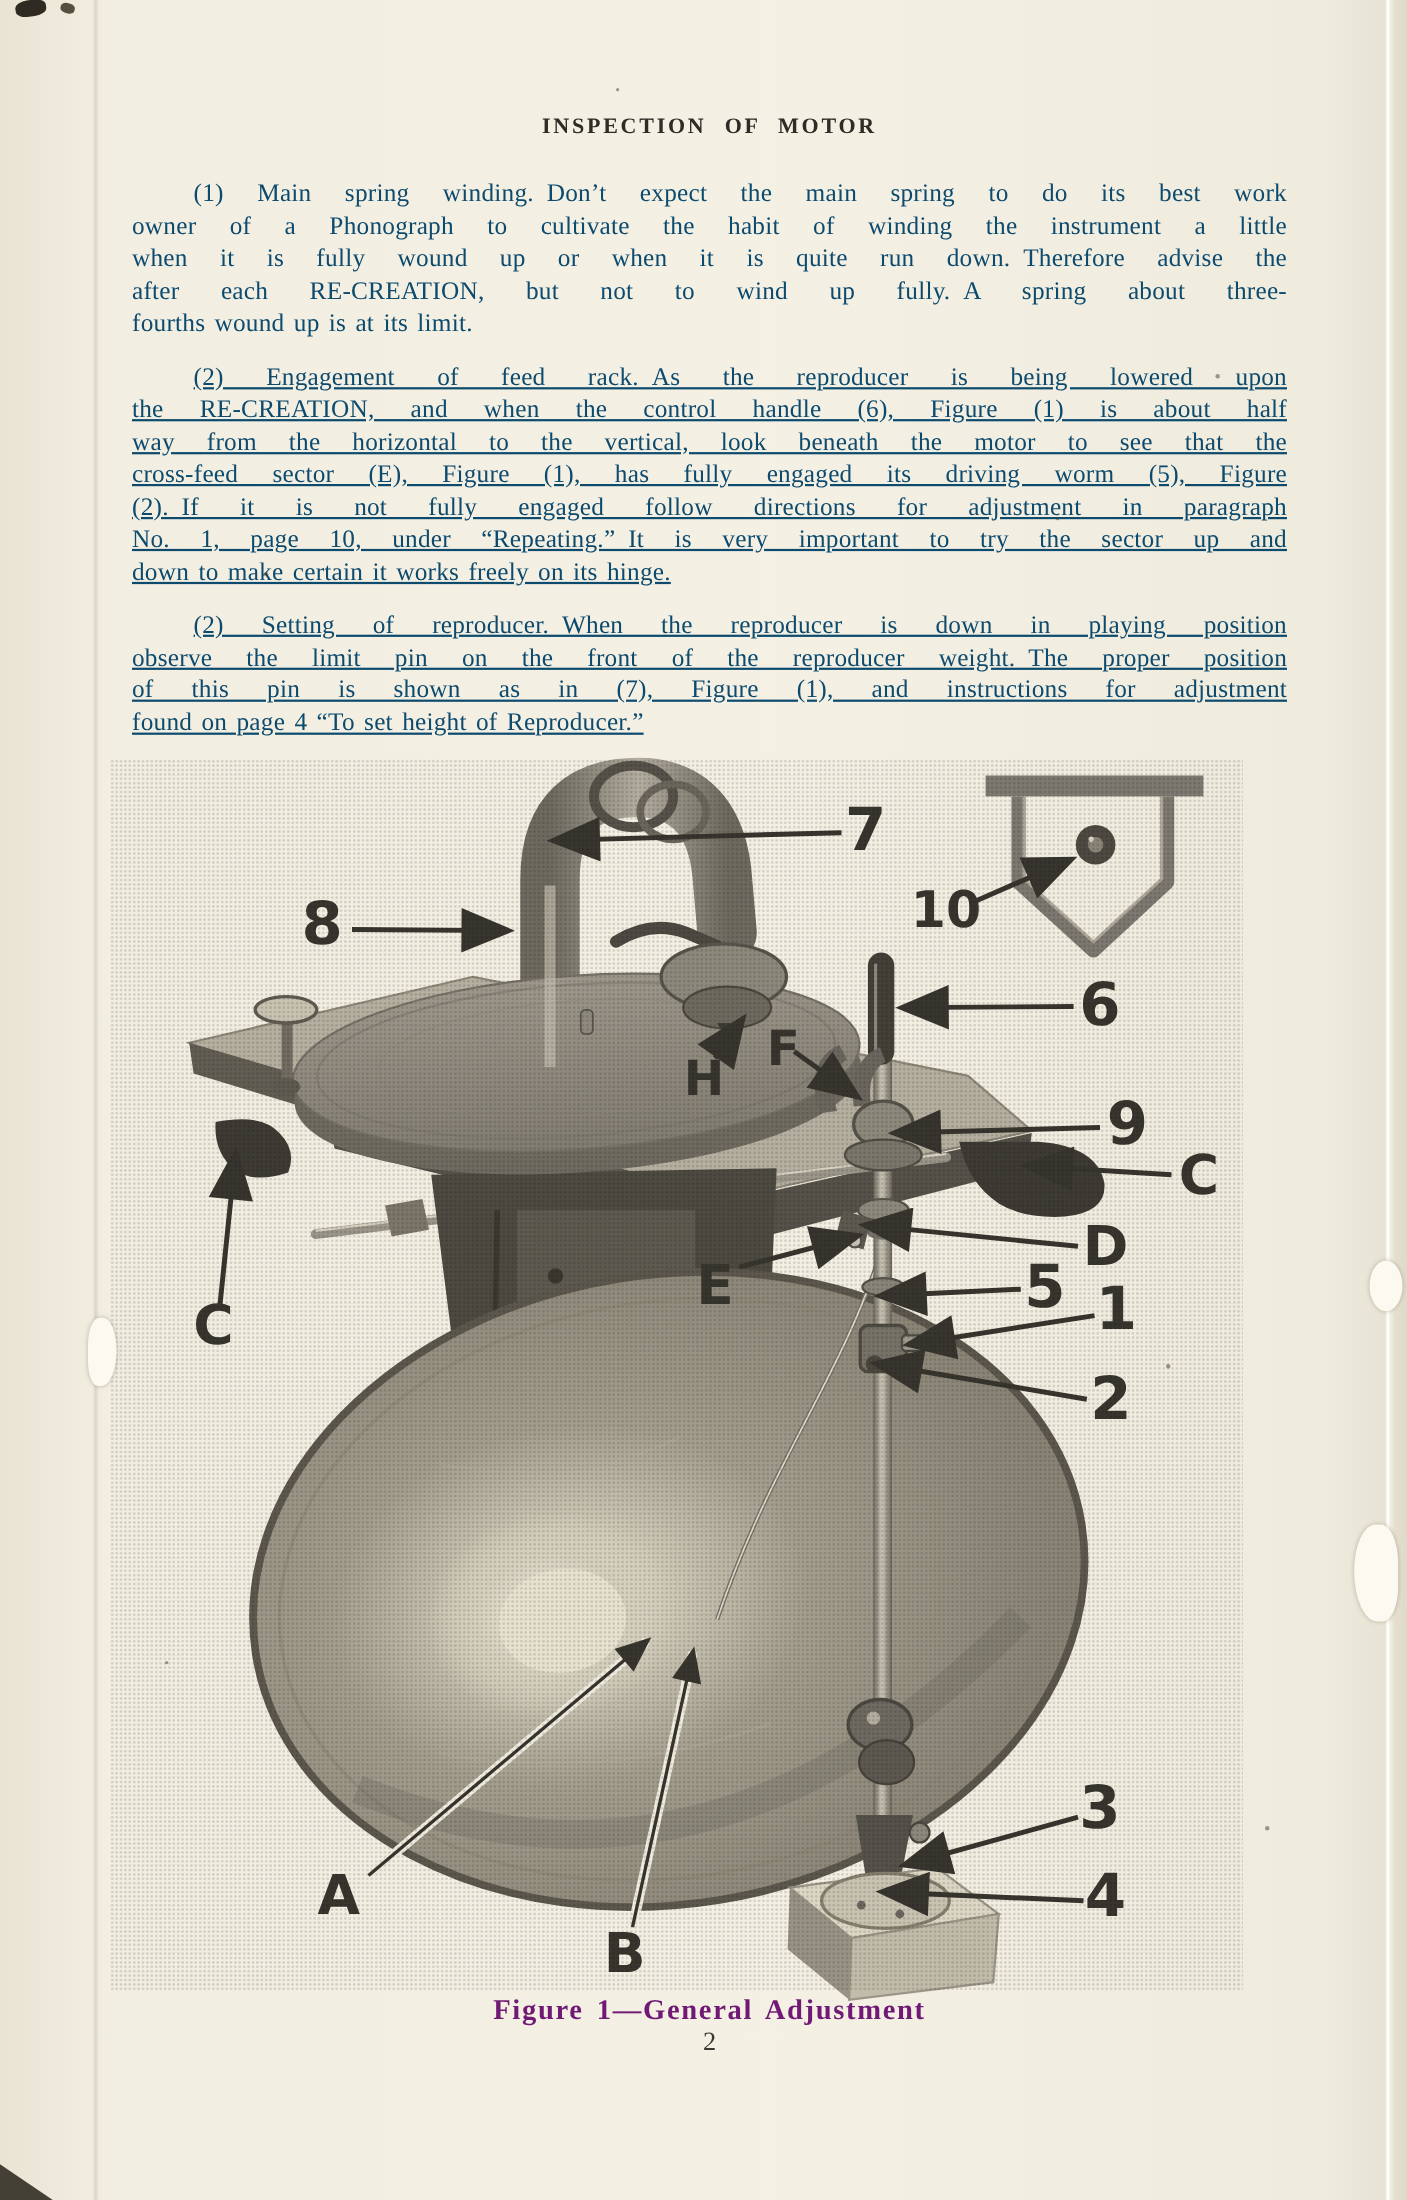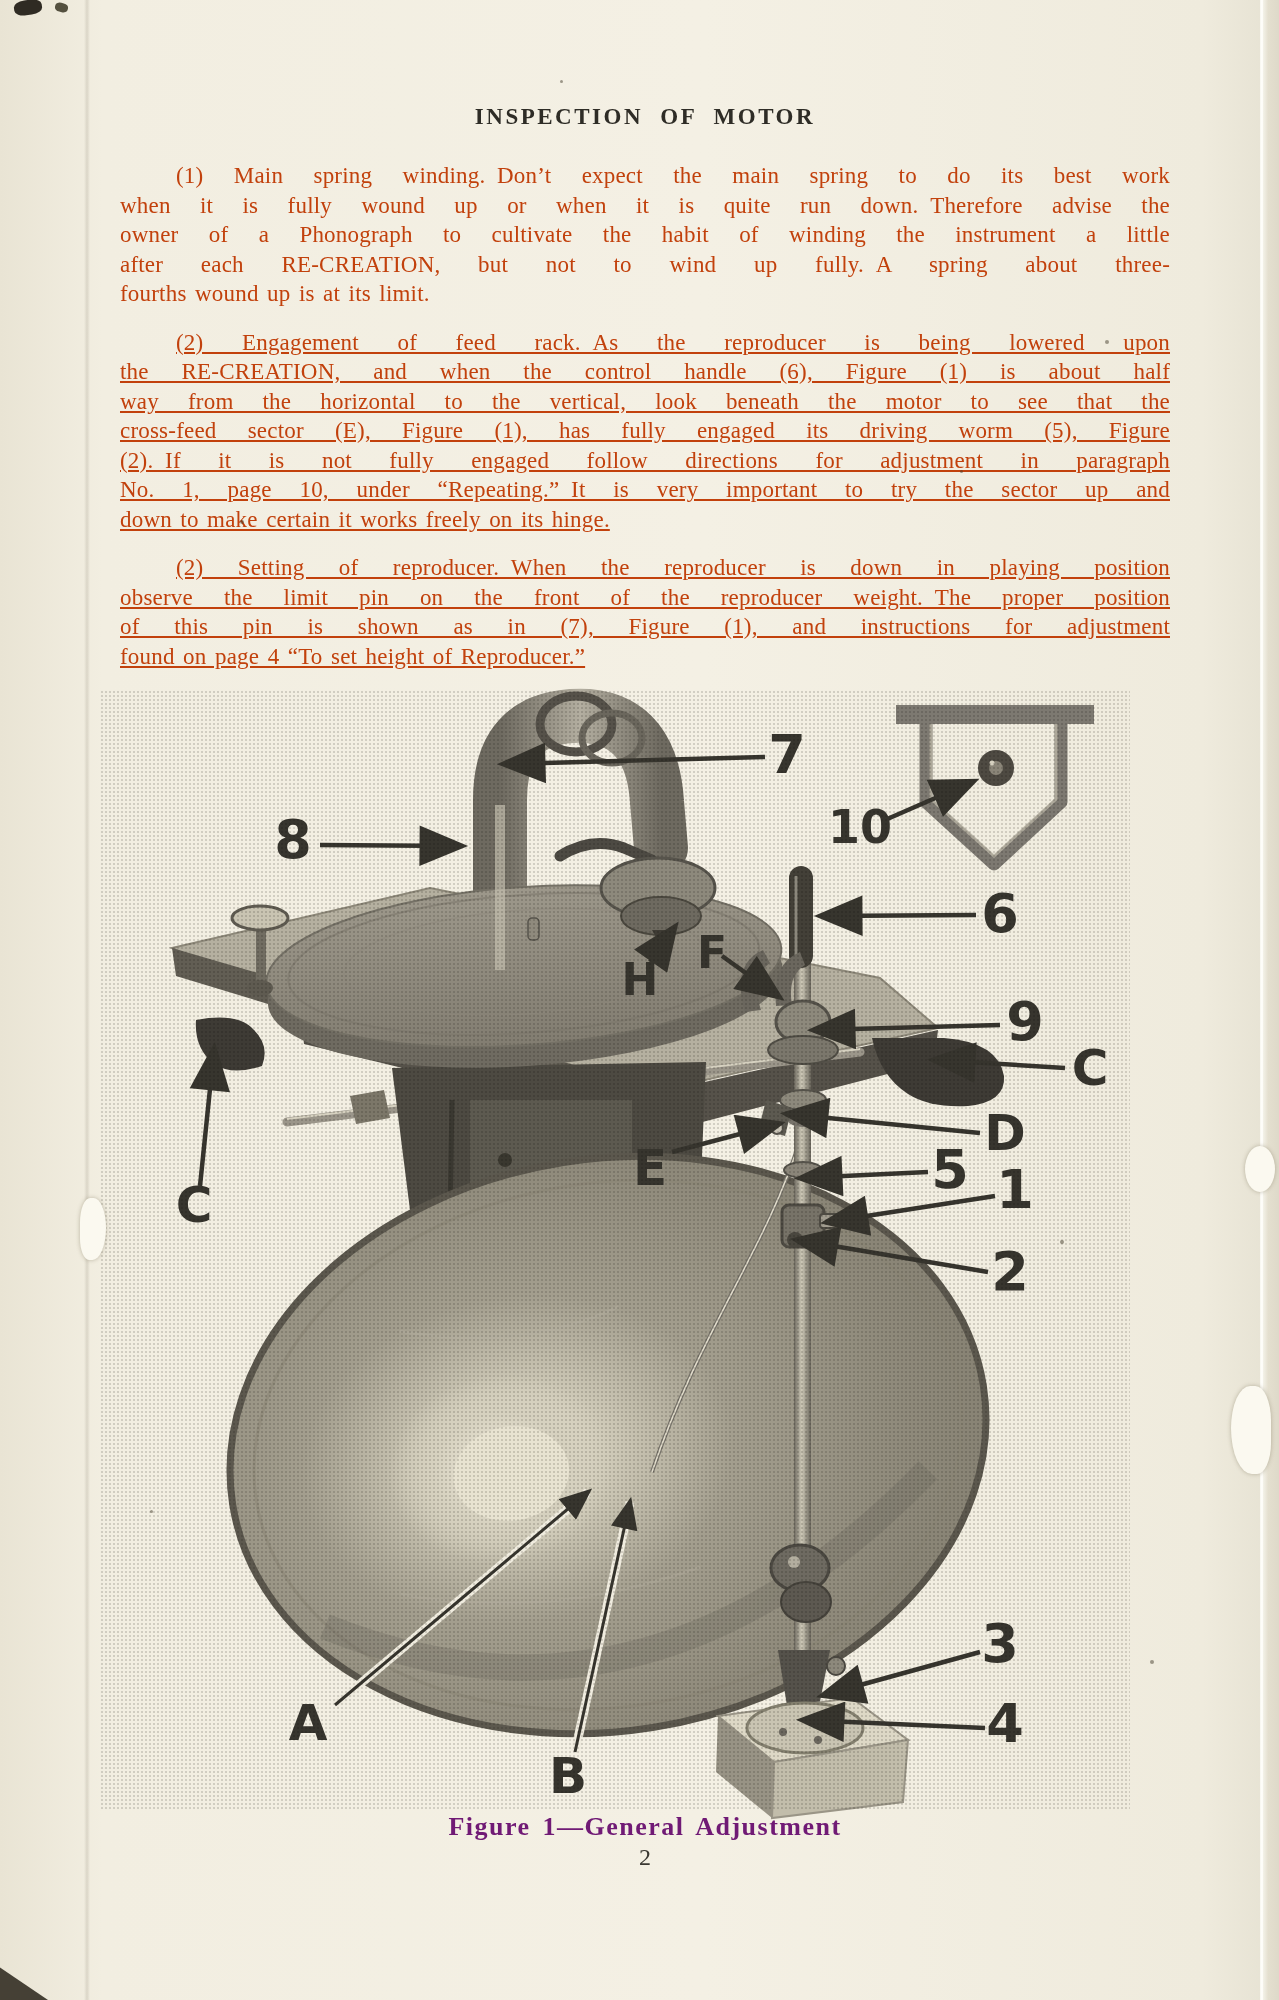--- a/index.html
+++ b/index.html
@@ -17,7 +17,7 @@
   
   .title{
     position:absolute;top:104px;left:120px;width:1050px;
-    text-align:center;font-size:23px;font-weight:bold;letter-spacing:2.5px;word-spacing:9px;
+    text-align:center;font-size:20px;font-weight:bold;letter-spacing:2.5px;word-spacing:9px;
     color:#2e2c26;
     font-family:Liberation Serif, serif;
   }

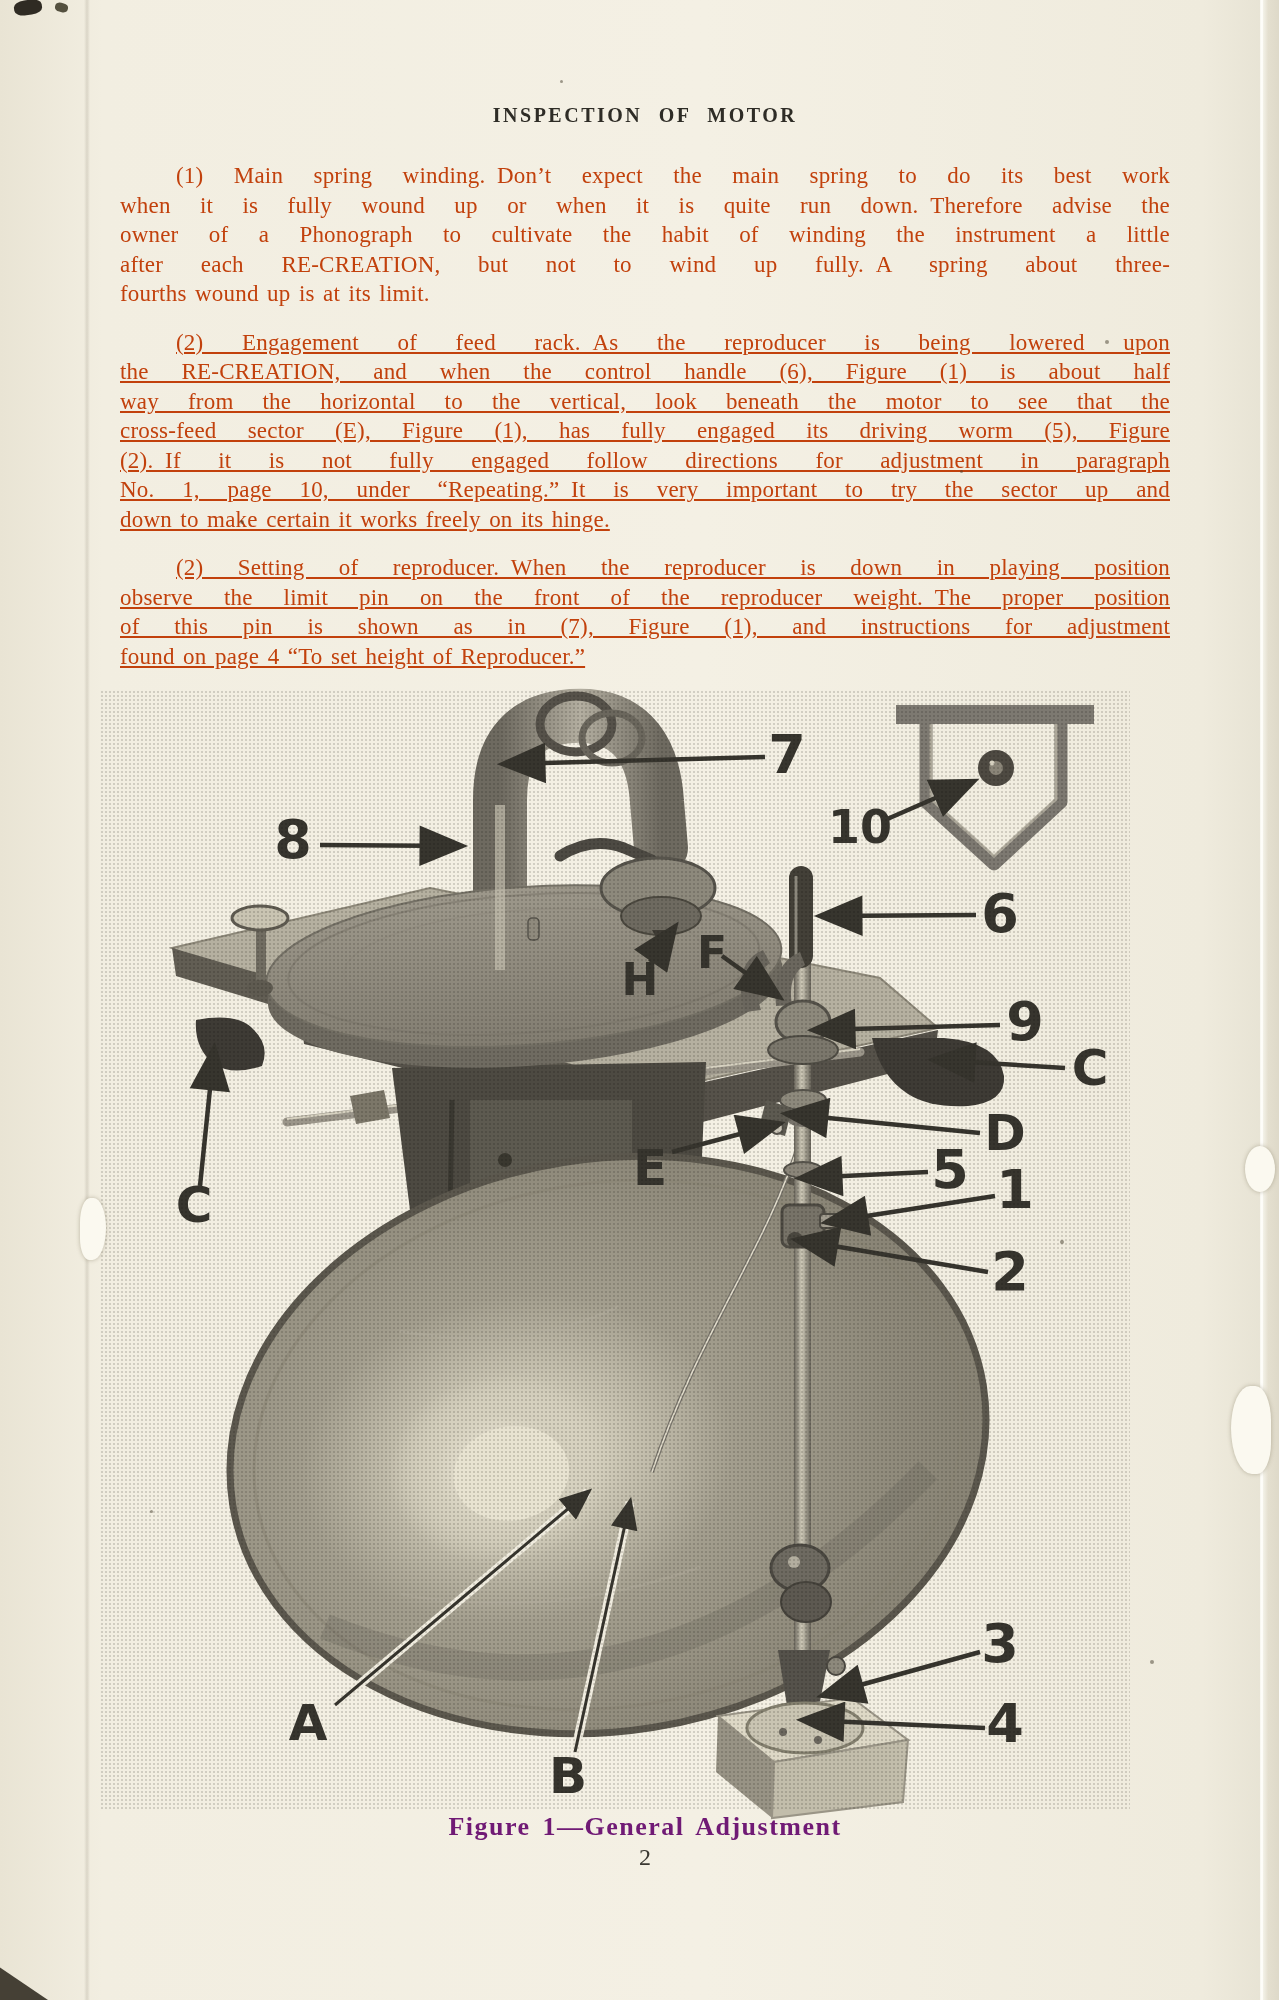--- a/index.html
+++ b/index.html
@@ -22,7 +22,7 @@
     font-family:Liberation Serif, serif;
   }
   .body-text{position:absolute;top:161px;left:120px;width:1050px;font-size:23px;line-height:29.5px;
-    letter-spacing:.2px;word-spacing:2.5px;color:#c2410c;}
+    letter-spacing:.2px;word-spacing:2.5px;color:#0c4a6e;}
   .para + .para{margin-top:19px;text-decoration:underline;}
   .para .line{text-align:justify;text-align-last:justify;white-space:normal;}
   .para .line.pl{text-align-last:left;}

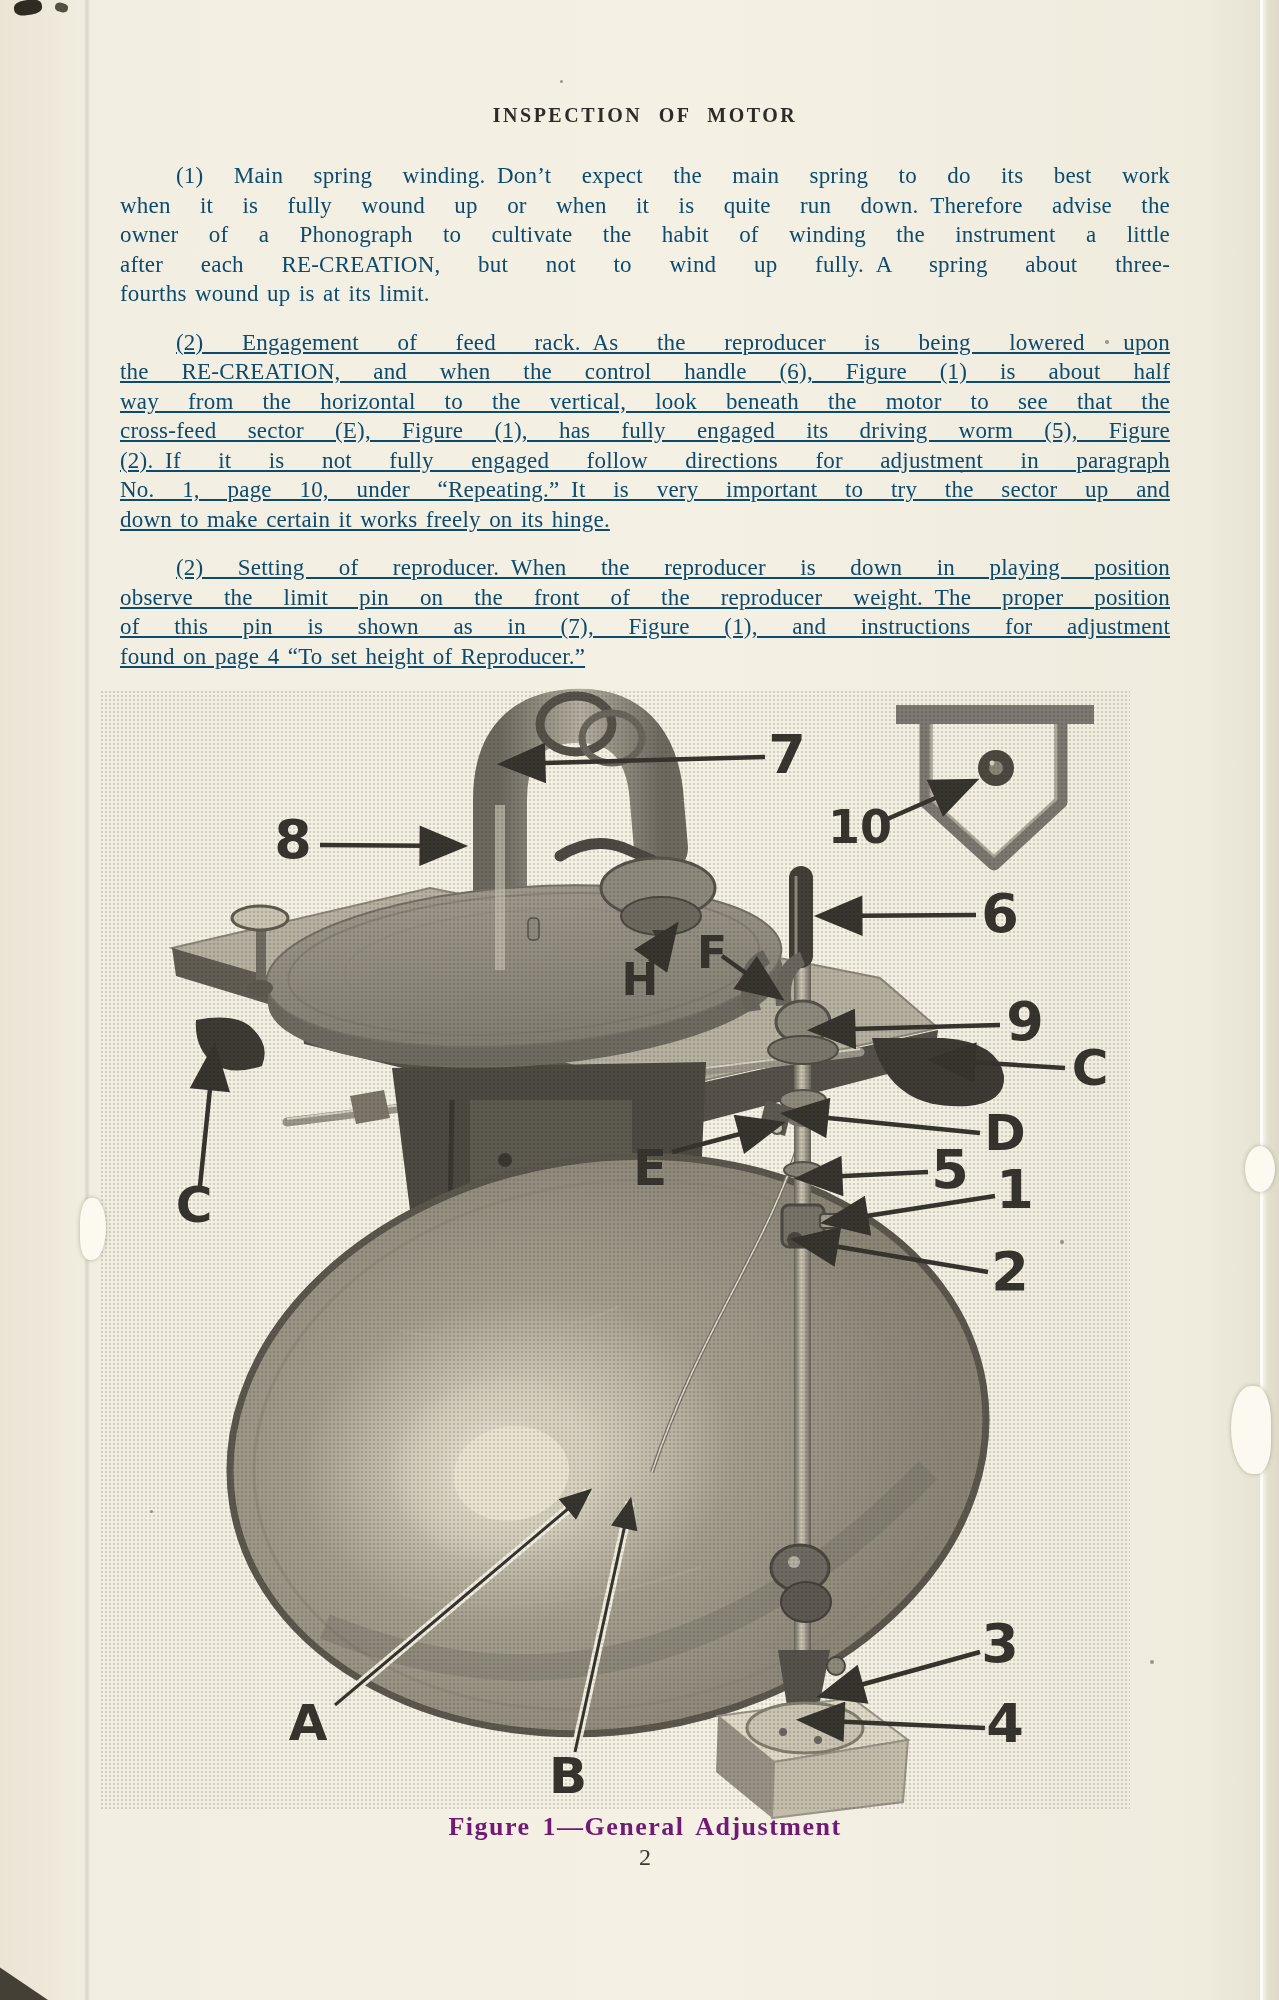--- a/index.html
+++ b/index.html
@@ -72,8 +72,8 @@
   <div class="body-text">
       <div class="para">
         <div class="line">(1) Main spring winding. Don’t expect the main spring to do its best work</div>
+        <div class="line">owner of a Phonograph to cultivate the habit of winding the instrument a little</div>
         <div class="line">when it is fully wound up or when it is quite run down. Therefore advise the</div>
-        <div class="line">owner of a Phonograph to cultivate the habit of winding the instrument a little</div>
         <div class="line">after each RE-CREATION, but not to wind up fully. A spring about three-</div>
         <div class="line pl">fourths wound up is at its limit.</div>
       </div>

